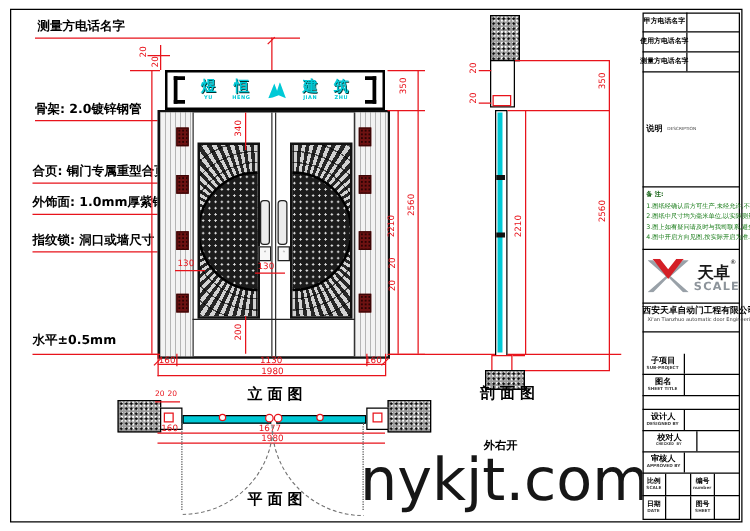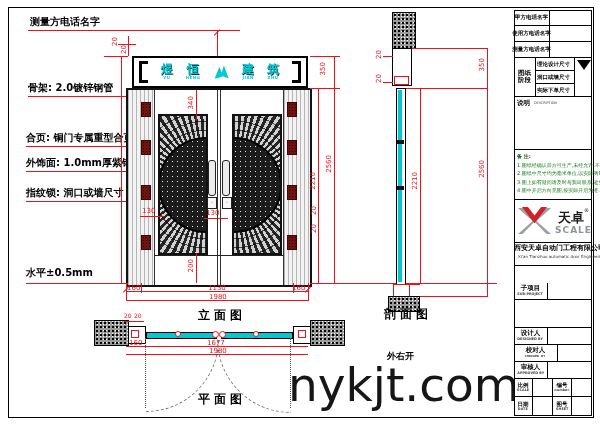--- a/index.html
+++ b/index.html
@@ -283,26 +283,6 @@
     <div style="flex:1;"></div>
   </div>
 
-  <div class="row" style="top:58px;height:39px;">
-    <div class="labcell" style="width:22px;">
-      <span class="cn7">图纸</span>
-      <span class="cn7">阶段</span>
-    </div>
-    <div style="flex:1;display:flex;flex-direction:column;">
-      <div style="flex:1;border-bottom:1px solid #000;display:flex;align-items:center;">
-          <span class="cn6" style="font-weight:bold;padding-left:1px;">理论设计尺寸</span>
-        </div>
-      <div style="flex:1;border-bottom:1px solid #000;display:flex;align-items:center;">
-          <span class="cn6" style="font-weight:bold;padding-left:1px;">洞口或墙尺寸</span>
-        </div>
-      <div style="flex:1;display:flex;align-items:center;">
-          <span class="cn6" style="font-weight:bold;padding-left:1px;">实际下单尺寸</span>
-        </div>
-    </div>
-    <div style="width:17px;border-left:1px solid #000;display:flex;justify-content:center;padding-top:2px;">
-      <div class="tri"></div>
-    </div>
-  </div>
 
   <div class="row" style="top:97px;height:13px;border-bottom:none;align-items:center;">
     <span class="cn7" style="font-weight:bold;padding-left:3px;">说明</span>

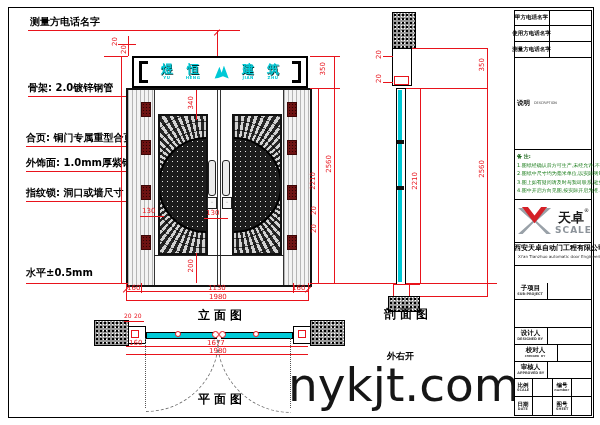--- a/index.html
+++ b/index.html
@@ -322,6 +322,13 @@
       </div>
     <div style="flex:1;"></div>
   </div>
+  <div class="row" style="top:300px;height:17px;">
+    <div class="labcell" style="width:34px;">
+        <span class="cn7">图名</span>
+        <span class="en4">SHEET TITLE</span>
+      </div>
+    <div style="flex:1;"></div>
+  </div>
   <div class="row" style="top:317px;height:11px;"></div>
   <div class="row" style="top:328px;height:17px;">
     <div class="labcell" style="width:34px;">

